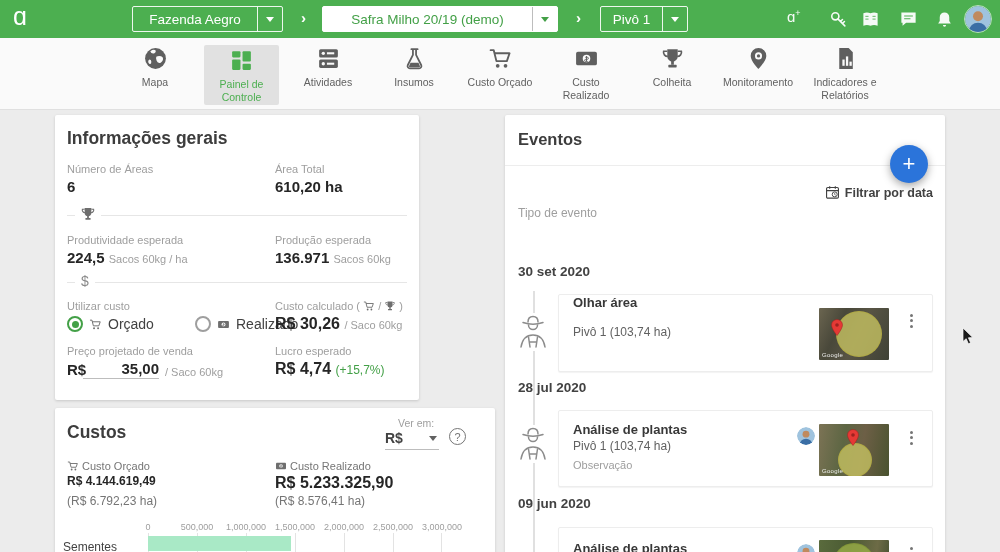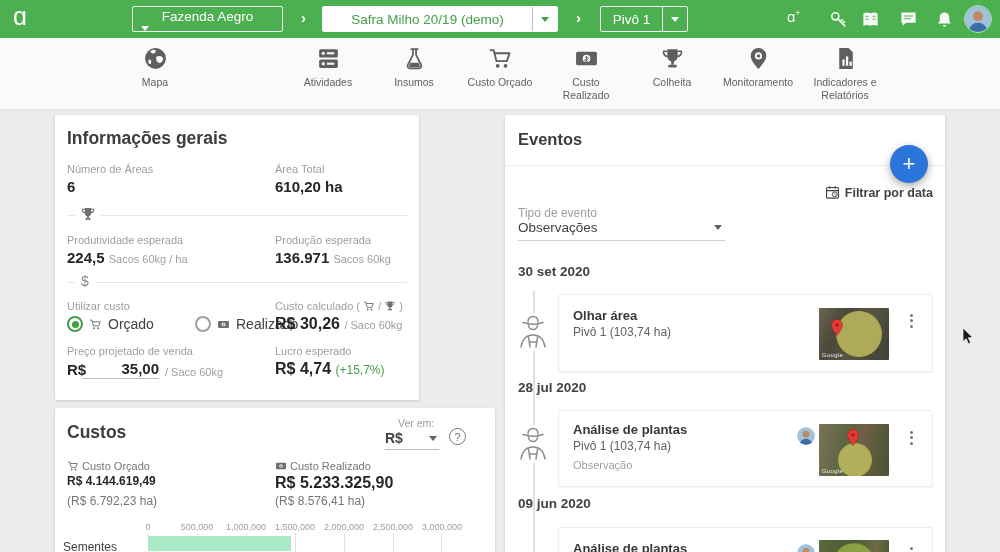--- a/index.html
+++ b/index.html
@@ -16,7 +16,7 @@
   .sel-div { width:1px; background:rgba(255,255,255,.9); }
   .sel-caret { width:24px; display:flex; align-items:center; justify-content:center; }
   .sel-caret i { width:0; height:0; border-left:4.5px solid transparent; border-right:4.5px solid transparent; border-top:5px solid currentColor; }
-  .sel-farm  { left:132px; width:151px;flex-direction:column; }
+  .sel-farm  { left:132px; width:151px; }
   .sel-season{ left:322px; width:236px; background:#fff; border-color:#fff; color:#43a047; }
   .sel-season .sel-div { background:#bdbdbd; }
   .sel-field { left:600px; width:88px; }

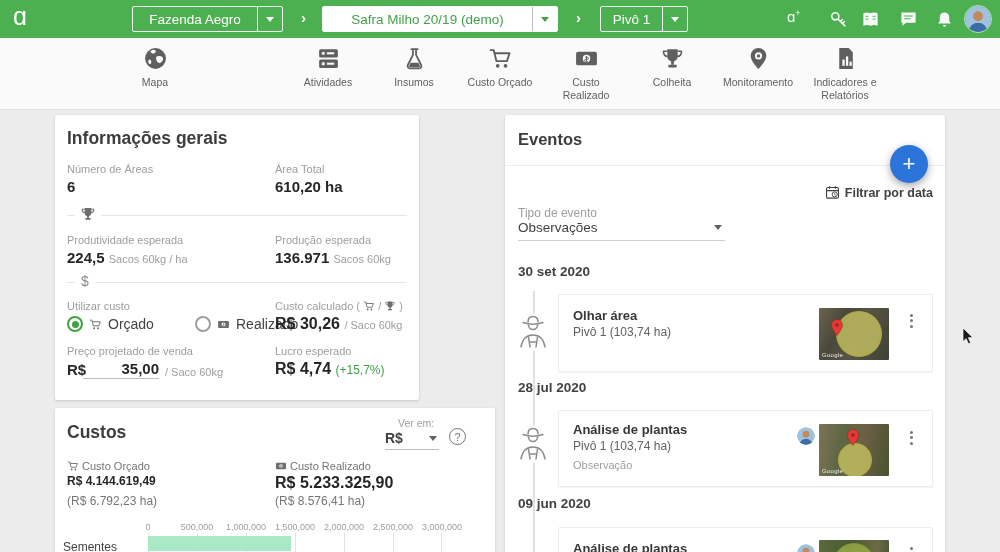--- a/index.html
+++ b/index.html
@@ -295,6 +295,12 @@
         </svg>
       <span class="tab-label">Mapa</span>
     </div>
+    <div class="tab tab-painel">
+      <svg>
+          <use href="#i-dash"></use>
+        </svg>
+      <span class="tab-label">Painel de Controle</span>
+    </div>
     <div class="tab tab-atividades">
       <svg>
           <use href="#i-list"></use>

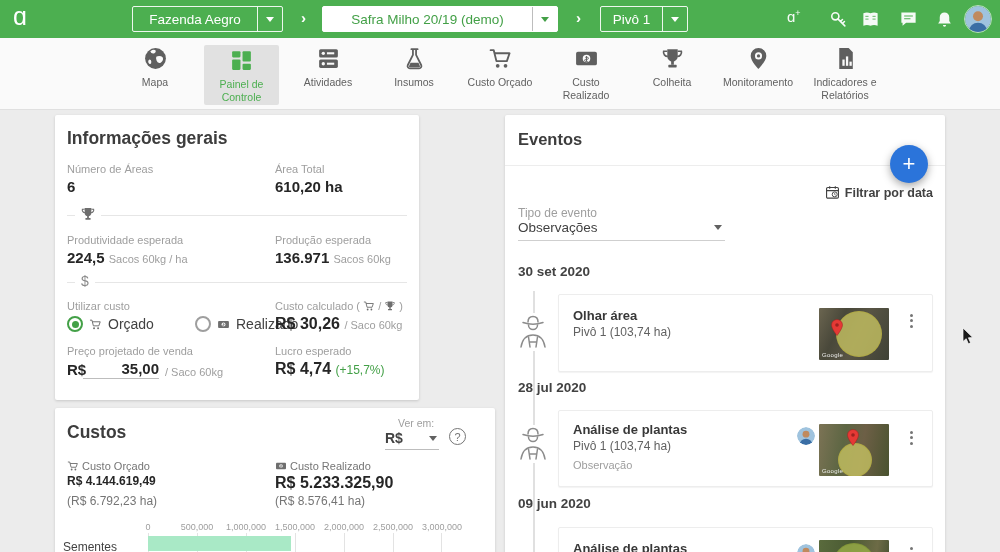--- a/index.html
+++ b/index.html
@@ -463,10 +463,6 @@
     </div>
 
     <span class="evtype-lbl">Tipo de evento</span>
-    <div class="evtype-sel">
-      <span>Observações</span>
-      <span class="caret"></span>
-    </div>
 
     <div class="timeline"></div>
 

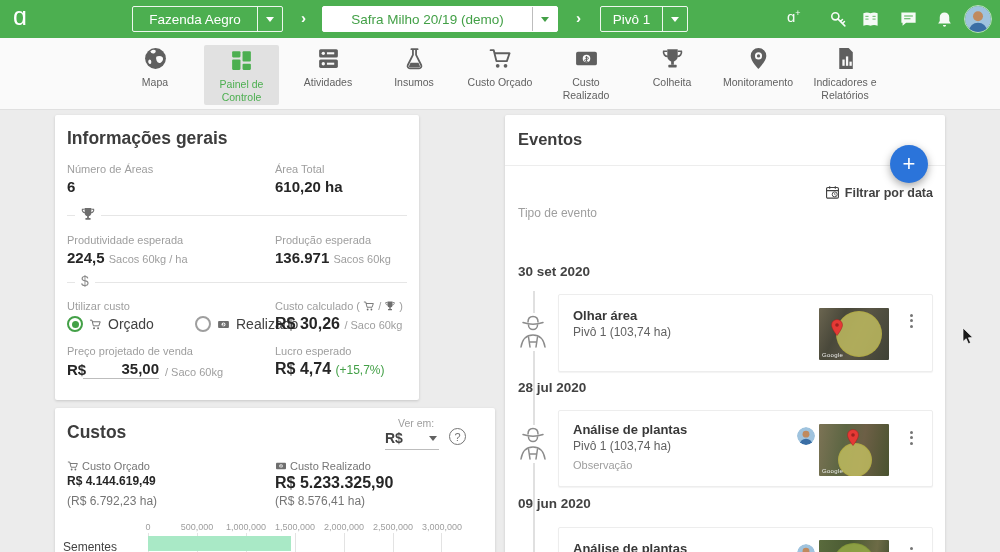--- a/index.html
+++ b/index.html
@@ -473,7 +473,7 @@
         </svg>
       </div>
     <div class="ev-card" style="top:179px; height:78px;">
-      <span class="ev-title" style="top:13px;">Olhar área</span>
+      <span class="ev-title" style="top:0;">Olhar área</span>
       <span class="ev-sub" style="top:30px;">Pivô 1 (103,74 ha)</span>
       <div class="thumb t-1" style="top:13px;">
         <div class="circle"></div>

